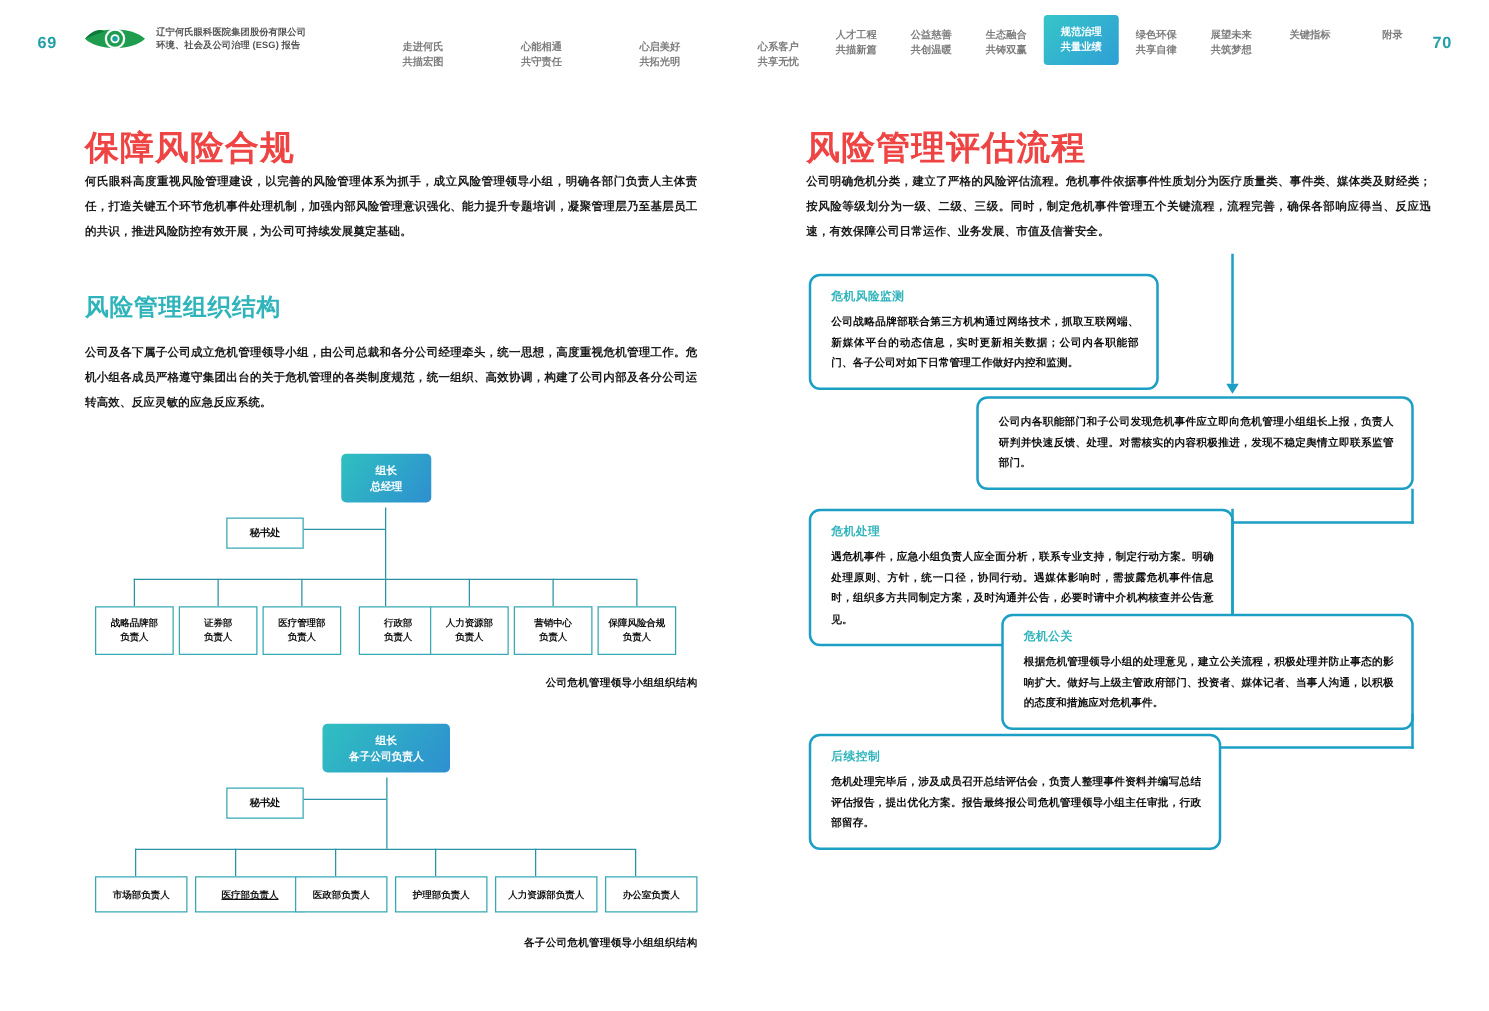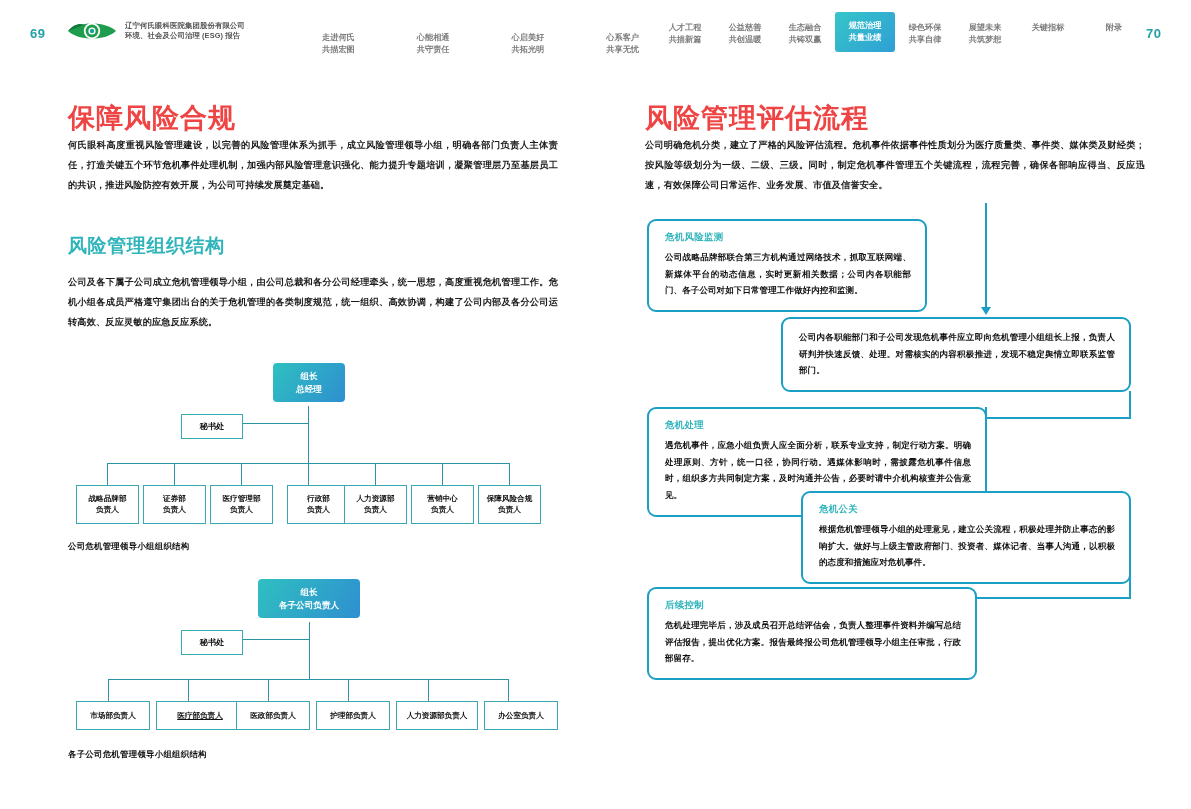--- a/index.html
+++ b/index.html
@@ -100,7 +100,7 @@
   .ln.h { height: 1px; }
 
   .chart-caption {
-    position: absolute; width: 100%; text-align: left;
+    position: absolute; width: 100%; text-align: right;
     font-size: 8.4px; font-weight: bold; color: #111; letter-spacing: .3px;
   }
 

